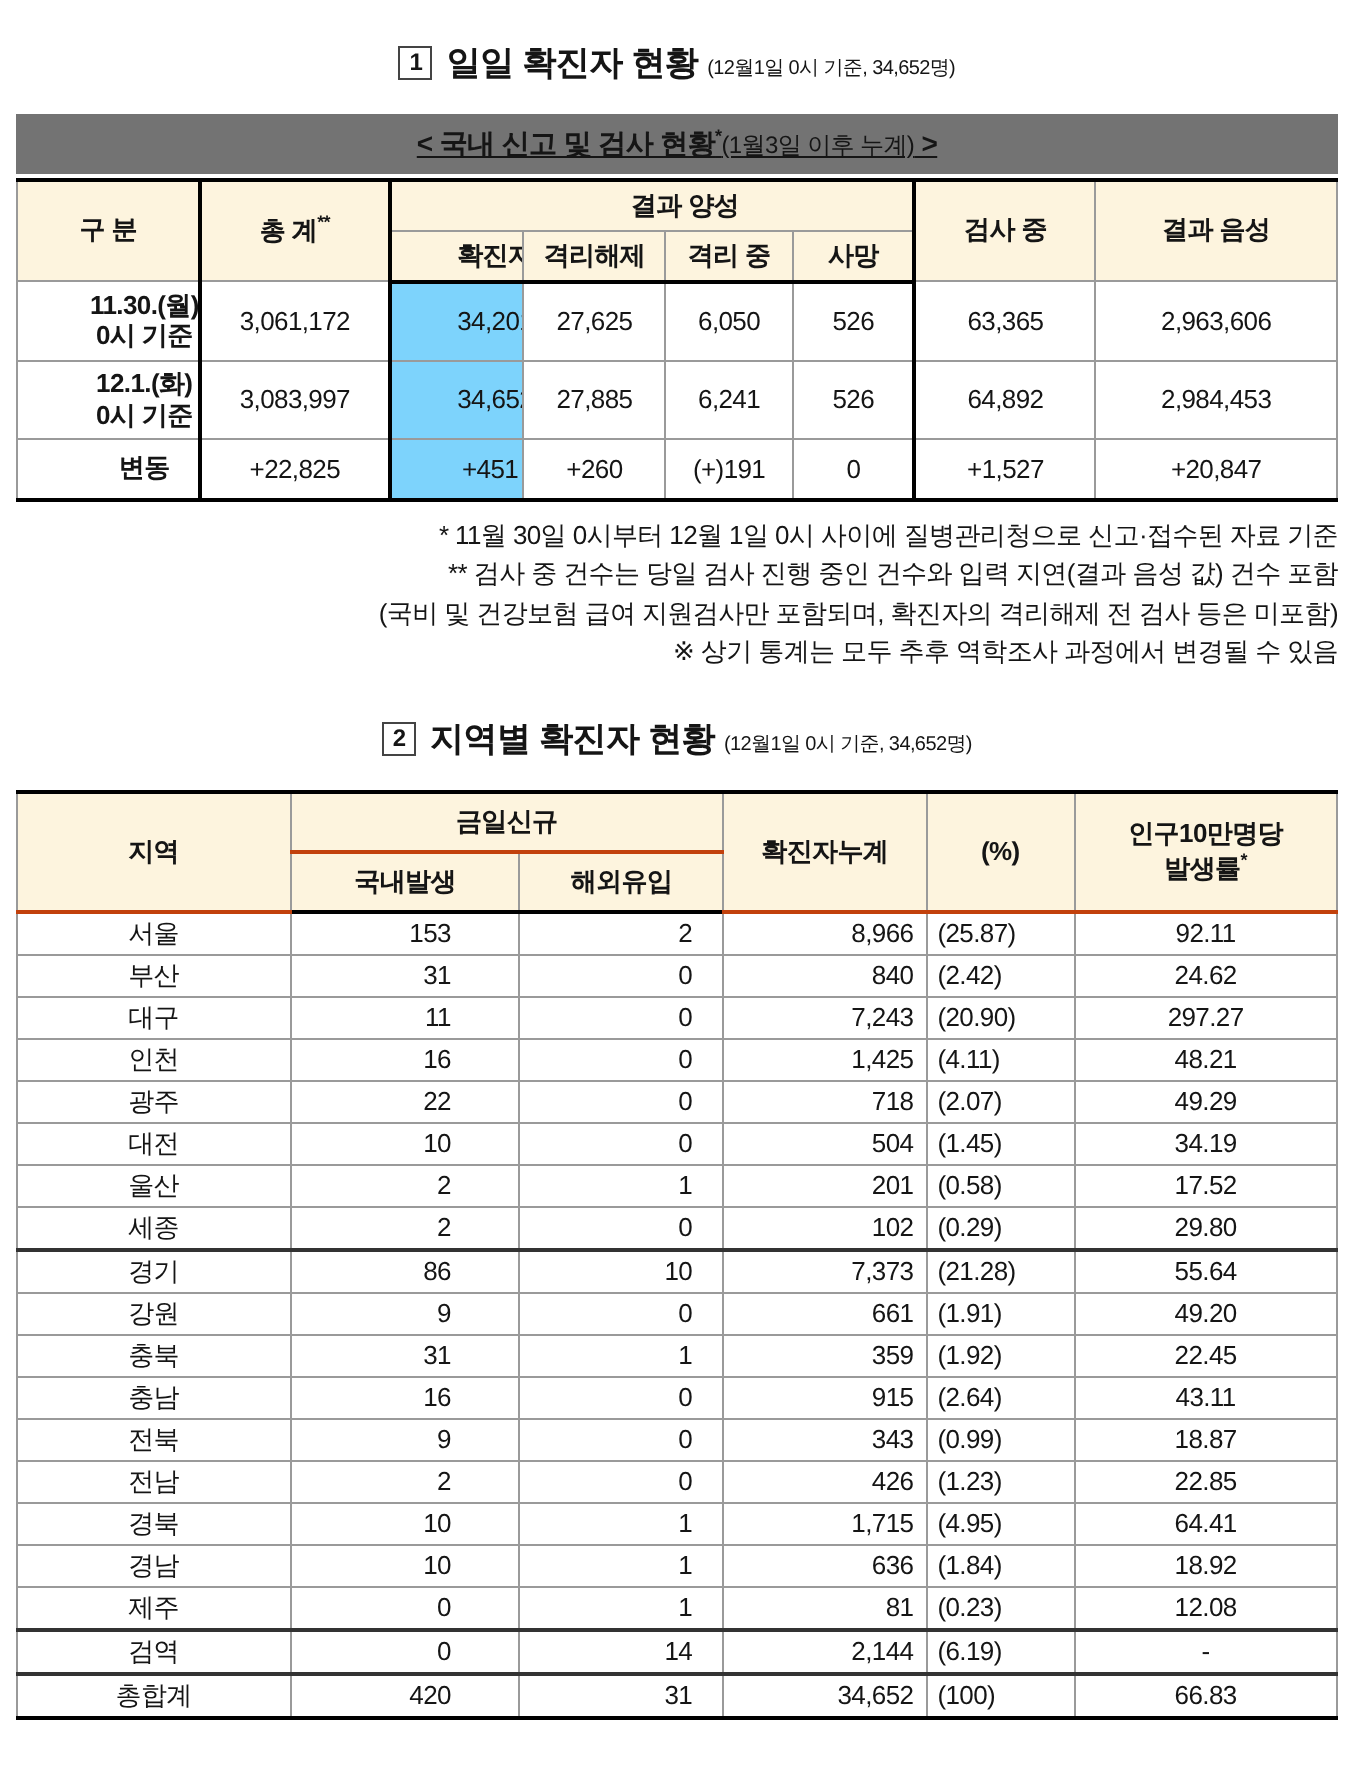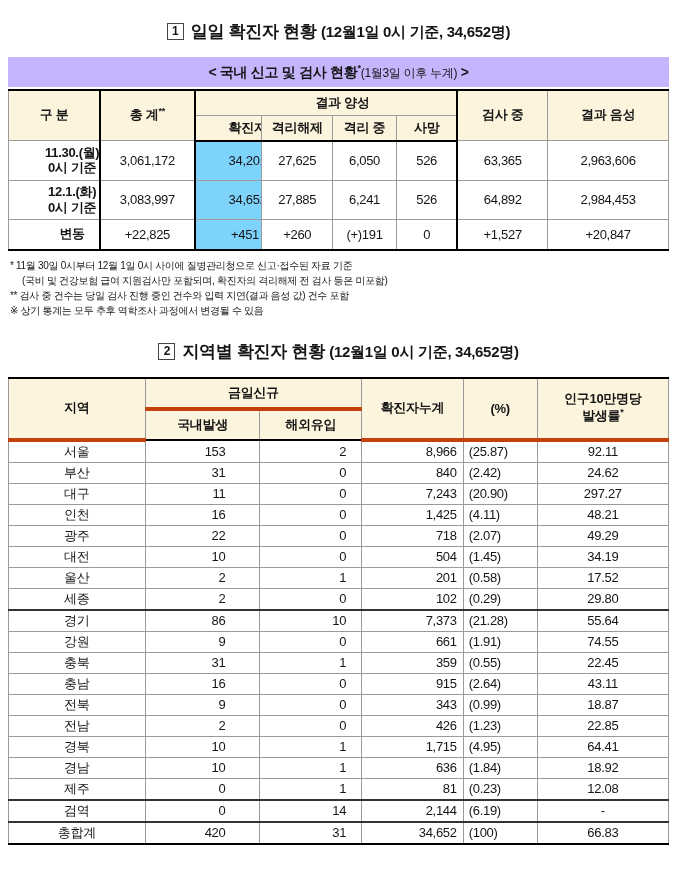--- a/index.html
+++ b/index.html
@@ -20,7 +20,7 @@
     border:1.5px solid #444;font-size:12px;font-weight:bold;text-align:center;
     vertical-align:2px;margin-right:7px;background:#fff;
   }
-  .sec-title .suffix{font-weight:bold;font-size:15px;}
+  .sec-title .suffix{font-weight:normal;font-size:10px;}
 
   
   .caption-bar{

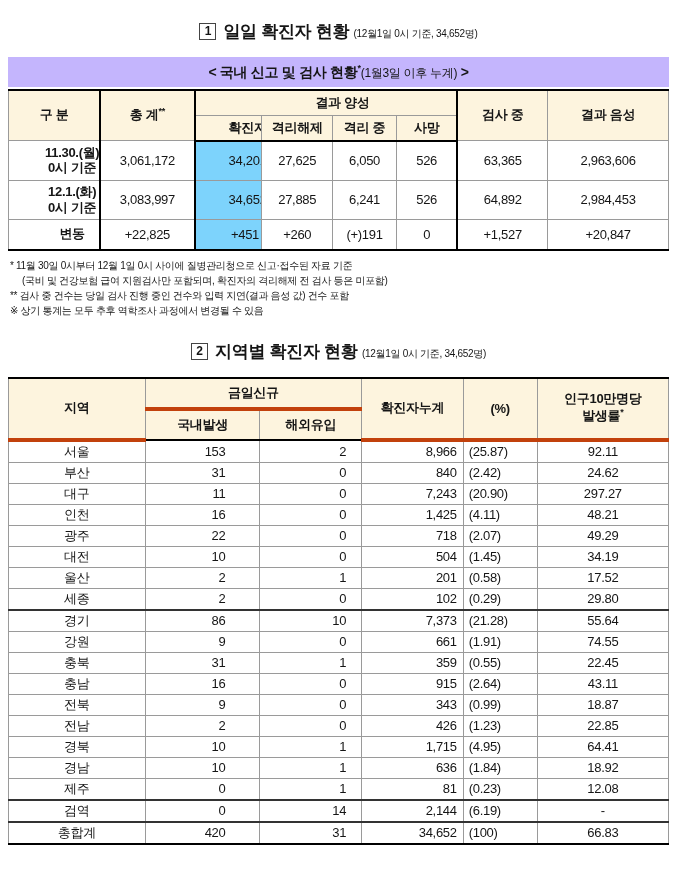--- a/index.html
+++ b/index.html
@@ -24,8 +24,8 @@
 
   
   .caption-bar{
-    background:#c4b5fd;text-align:center;font-weight:bold;font-size:14px;
-    padding:6px 0 5px 0;margin-bottom:2px;letter-spacing:-0.3px;
+    background:#737373;text-align:center;font-weight:bold;font-size:14px;
+    padding:6px 0 5px 0;margin-bottom:2px;letter-spacing:-0.3px;text-decoration:underline;
   }
   .caption-bar sup{font-size:9px;}
   .caption-bar .note{font-weight:normal;font-size:12px;}

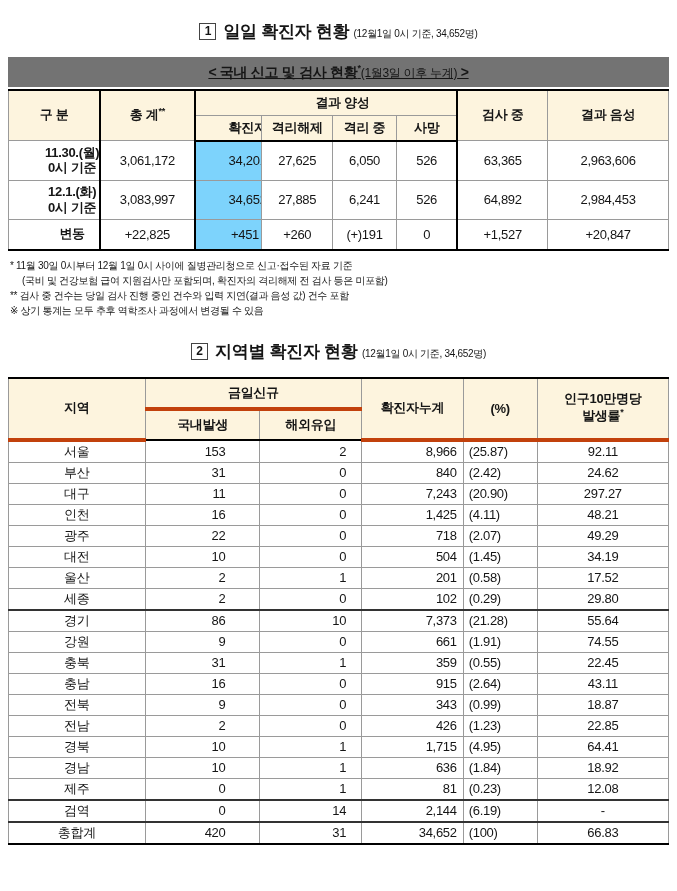--- a/index.html
+++ b/index.html
@@ -65,7 +65,7 @@
   .t2 sup{font-size:9px;}
 
   
-  .footnotes{margin:7px 0 0 2px;font-size:10px;line-height:1.5;letter-spacing:-0.3px;}
+  .footnotes{margin:7px 0 0 2px;font-size:13px;line-height:1.5;letter-spacing:-0.3px;text-align:right;}
   .footnotes .fn{white-space:nowrap;}
   .footnotes .fn.cont{padding-left:12px;}
 </style>

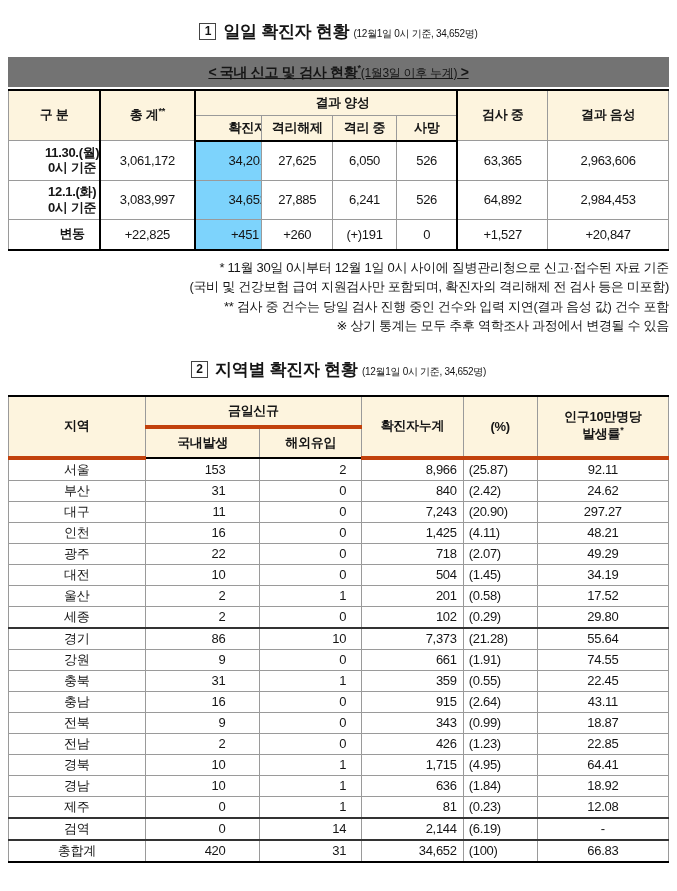--- a/index.html
+++ b/index.html
@@ -151,8 +151,8 @@
 
   <div class="footnotes">
     <div class="fn">* 11월 30일 0시부터 12월 1일 0시 사이에 질병관리청으로 신고·접수된 자료 기준</div>
+    <div class="fn">** 검사 중 건수는 당일 검사 진행 중인 건수와 입력 지연(결과 음성 값) 건수 포함</div>
     <div class="fn cont">(국비 및 건강보험 급여 지원검사만 포함되며, 확진자의 격리해제 전 검사 등은 미포함)</div>
-    <div class="fn">** 검사 중 건수는 당일 검사 진행 중인 건수와 입력 지연(결과 음성 값) 건수 포함</div>
     <div class="fn">※ 상기 통계는 모두 추후 역학조사 과정에서 변경될 수 있음</div>
   </div>
 

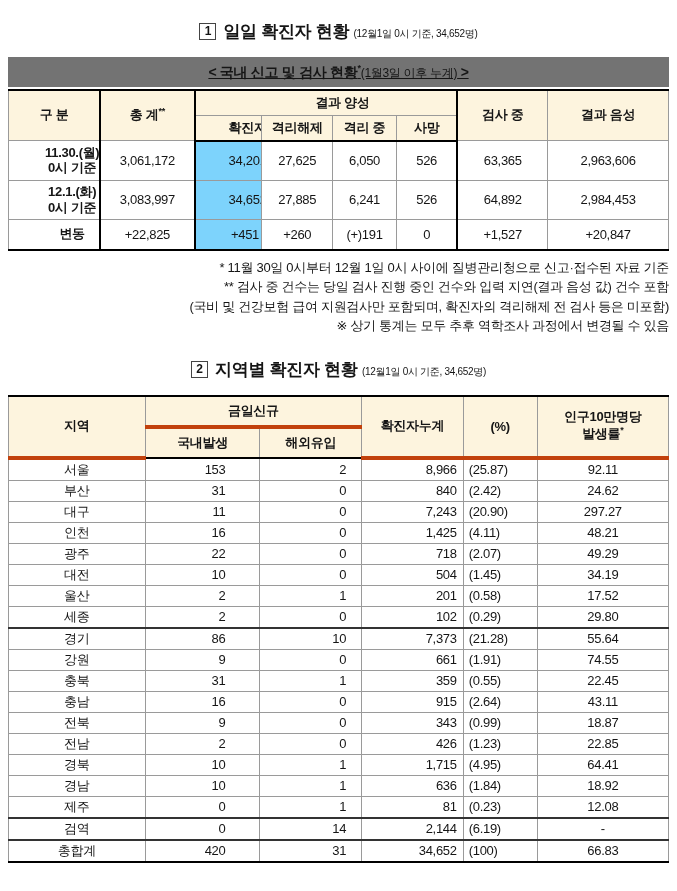--- a/index.html
+++ b/index.html
@@ -53,7 +53,7 @@
   
   .t2{border-top:2px solid #000;border-bottom:2.5px solid #000;}
   .t2 thead th{height:24px;border-bottom:2px solid #000;}
-  .t2 thead tr:first-child th{border-bottom:4px solid #c2410c;}
+  .t2 thead tr:first-child th{border-bottom:2px solid #c2410c;}
   .t2 thead th.deep{border-bottom:2px solid #000;}
   .t2 tbody td{height:18px;padding:1px 0;}
   .t2 td.num-dom{text-align:right;padding-right:34px;}

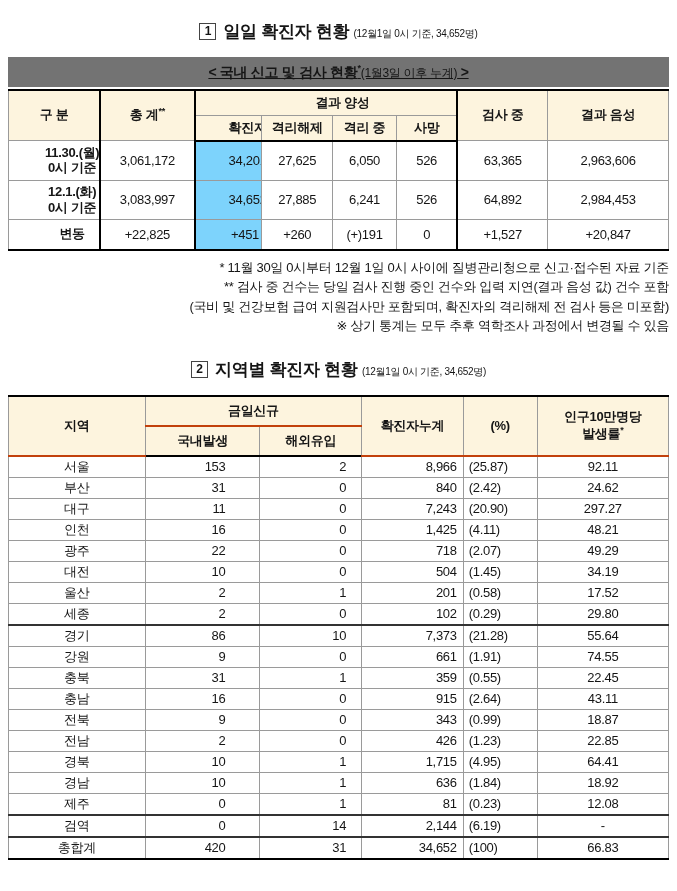--- a/index.html
+++ b/index.html
@@ -266,7 +266,7 @@
           <td class="num-imp">0</td>
           <td class="num-cum">661</td>
           <td class="pct">(1.91)</td>
-          <td>74.55</td>
+          <td>49.20</td>
         </tr>
       <tr>
           <td>충북</td>

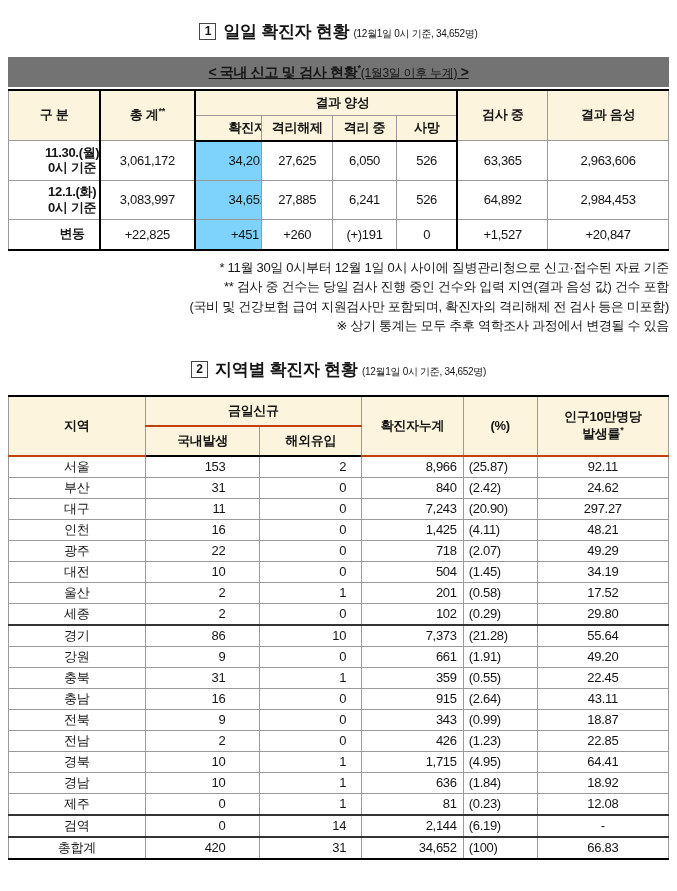--- a/index.html
+++ b/index.html
@@ -273,7 +273,7 @@
           <td class="num-dom">31</td>
           <td class="num-imp">1</td>
           <td class="num-cum">359</td>
-          <td class="pct">(0.55)</td>
+          <td class="pct">(1.92)</td>
           <td>22.45</td>
         </tr>
       <tr>

